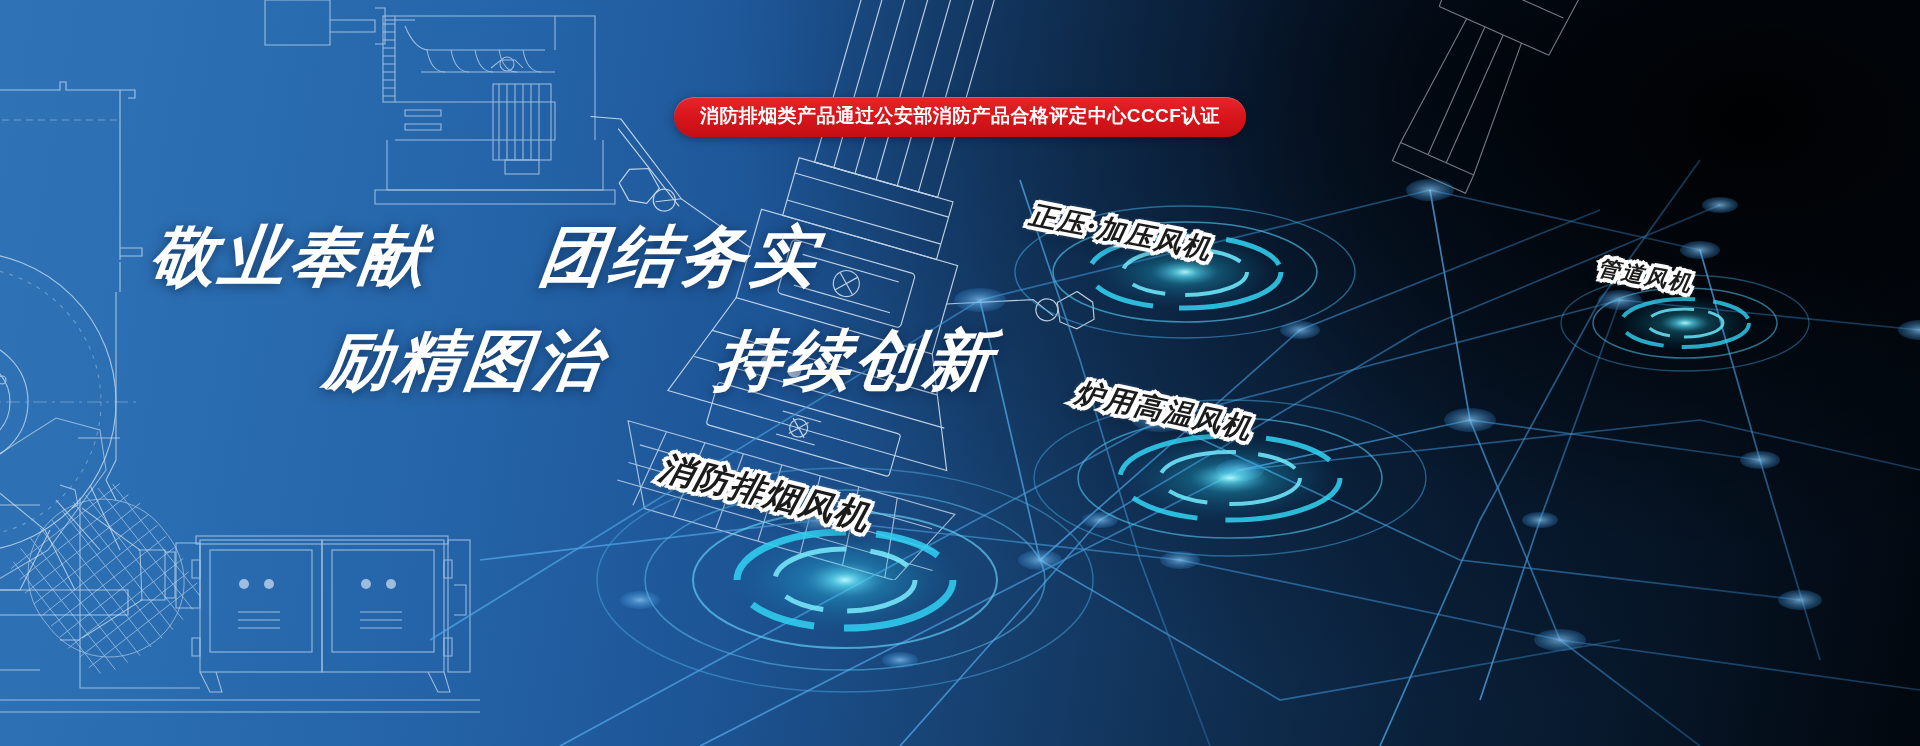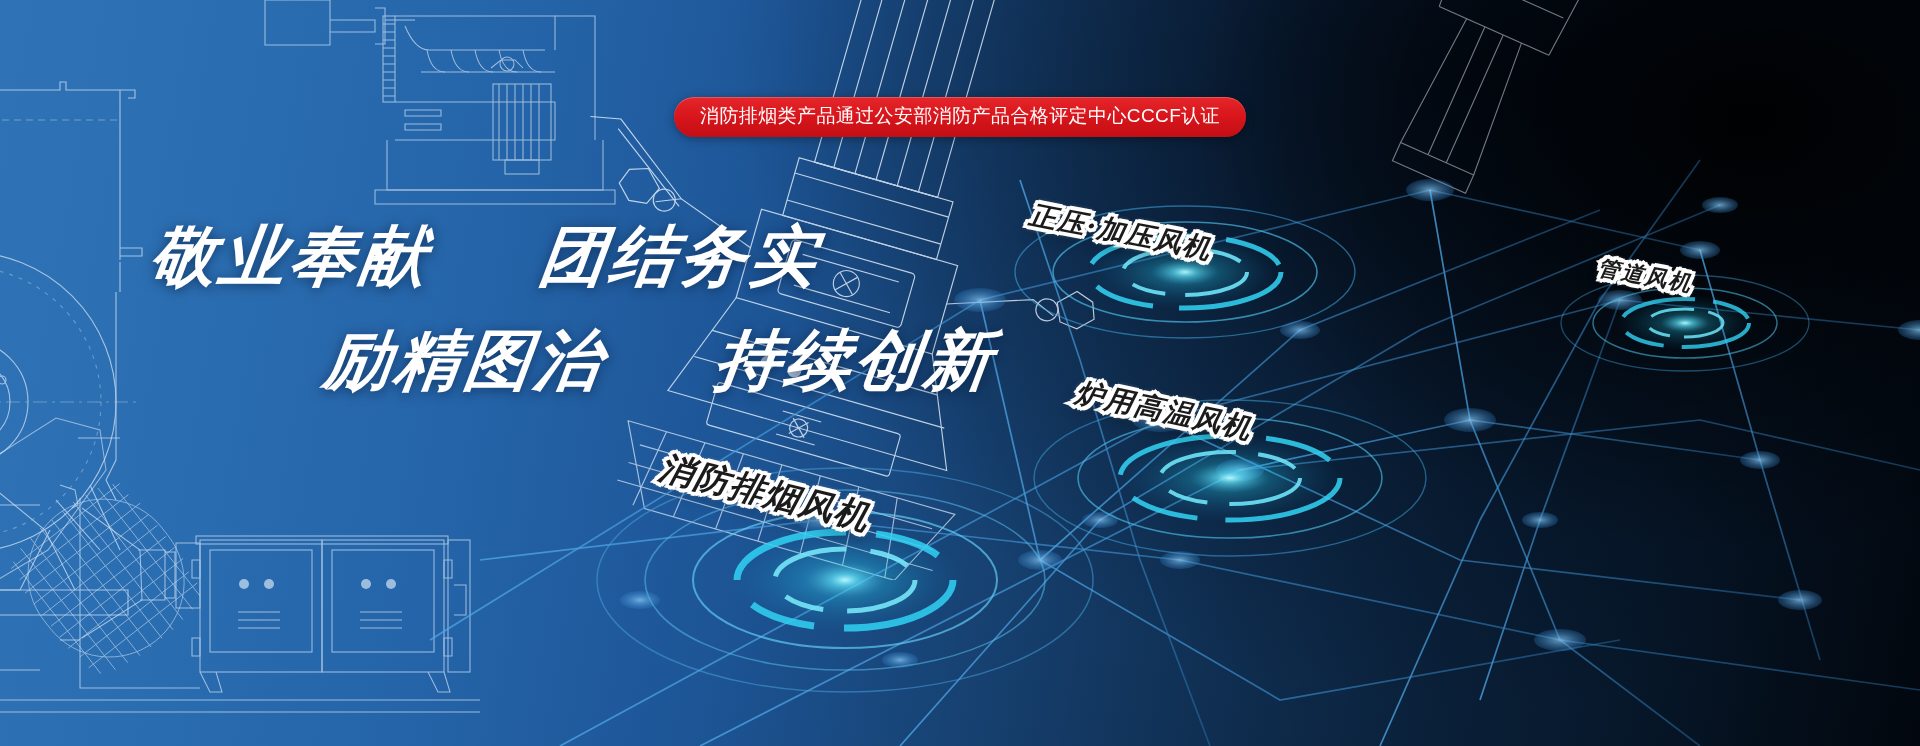--- a/index.html
+++ b/index.html
@@ -40,7 +40,7 @@
     background:linear-gradient(180deg,#e5262b 0%,#d8161c 48%,#c30e14 100%);
     color:#fff; border-radius:30px;
     padding:7px 26px 9px 26px;
-    font-size:19px; font-weight:normal; letter-spacing:.4px;
+    font-size:19px; font-weight:bold; letter-spacing:.4px;
     white-space:nowrap; line-height:1.25;
     box-shadow:0 2px 10px rgba(0,0,0,.35), inset 0 1px 0 rgba(255,255,255,.22);
     z-index:40;

